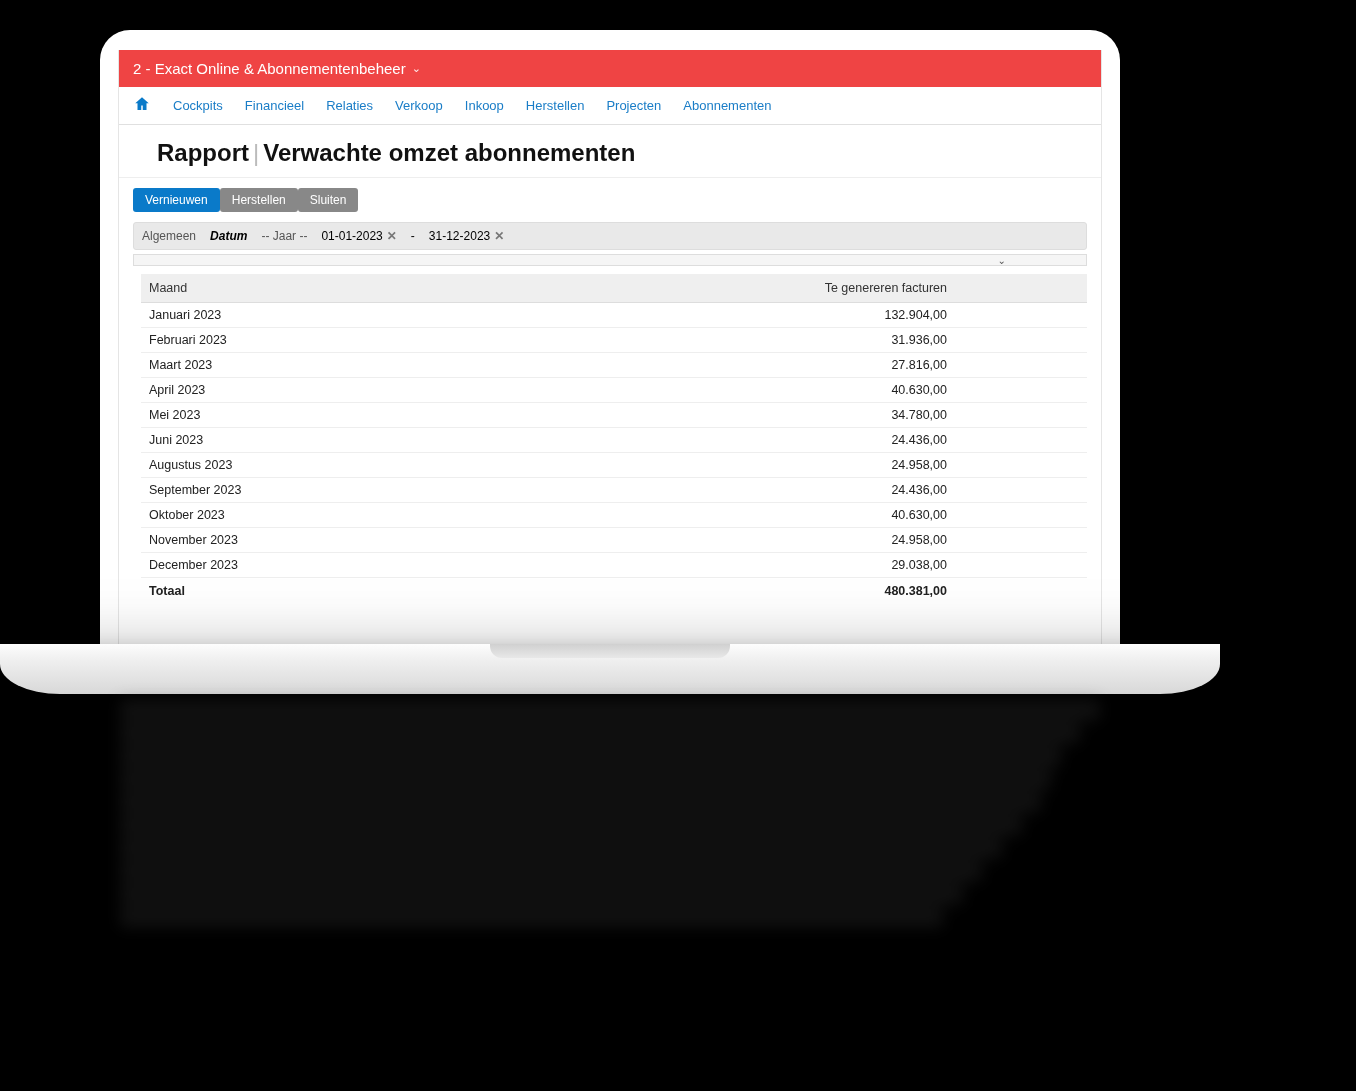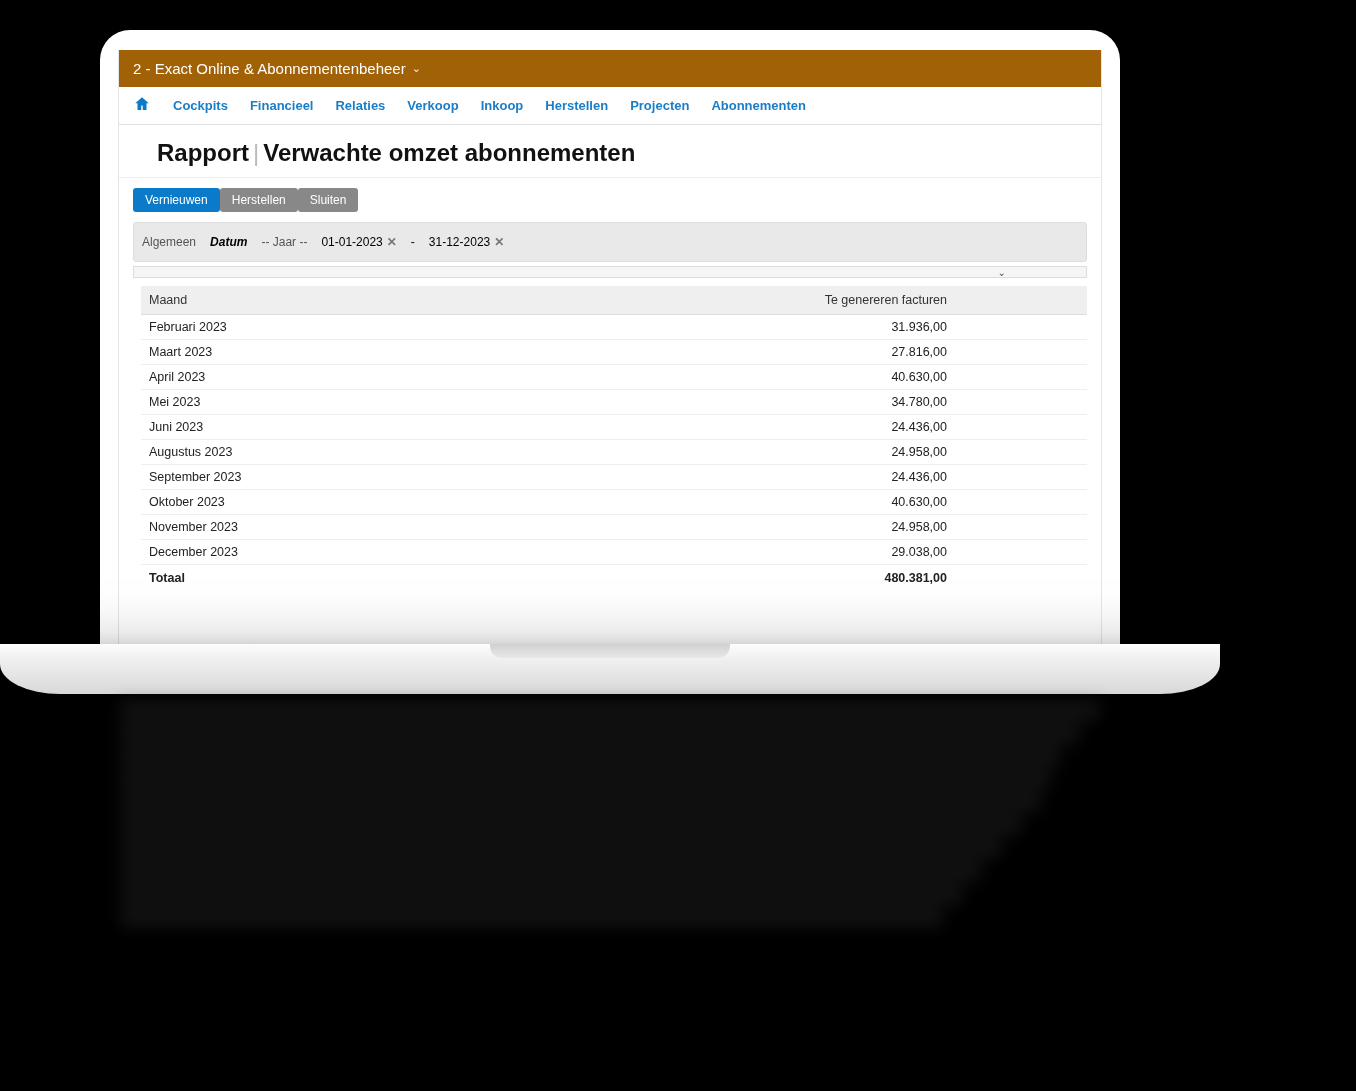--- a/index.html
+++ b/index.html
@@ -52,7 +52,7 @@
       border-top: none;
     }
     .top-bar {
-      background: #a16207;
+      background: #ef4444;
       color: #fff;
       padding: 10px 14px;
       font-size: 15px;

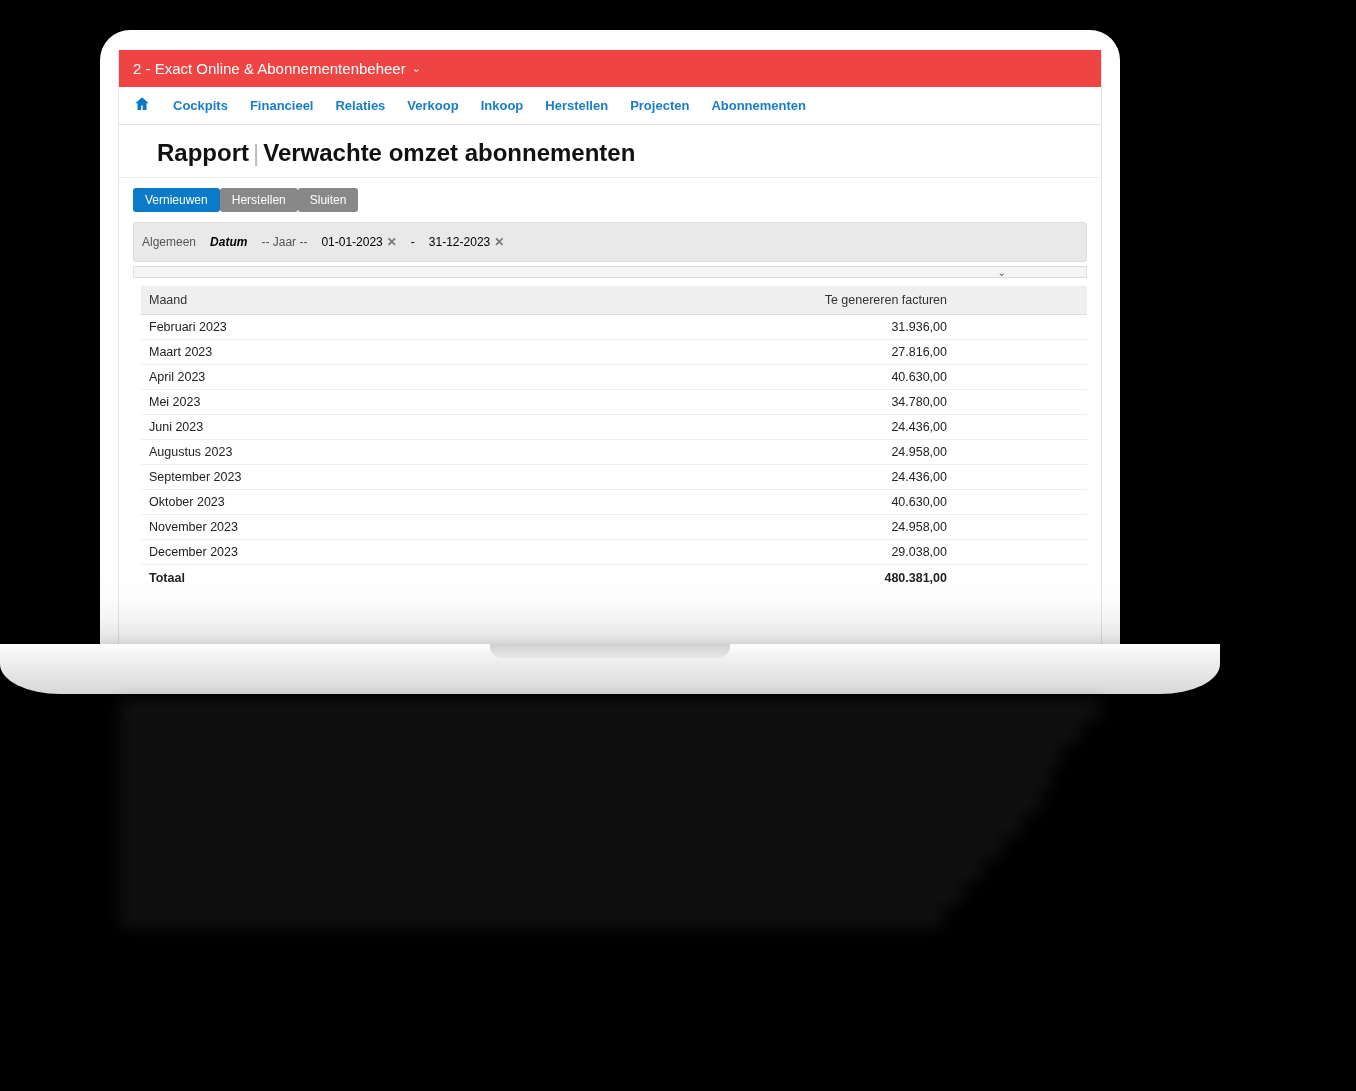--- a/index.html
+++ b/index.html
@@ -70,7 +70,6 @@
       gap: 22px;
       padding: 8px 14px;
       border-bottom: 1px solid #e0e0e0;
-      font-weight: bold;
     }
     .nav a {
       color: #1a7dc7;

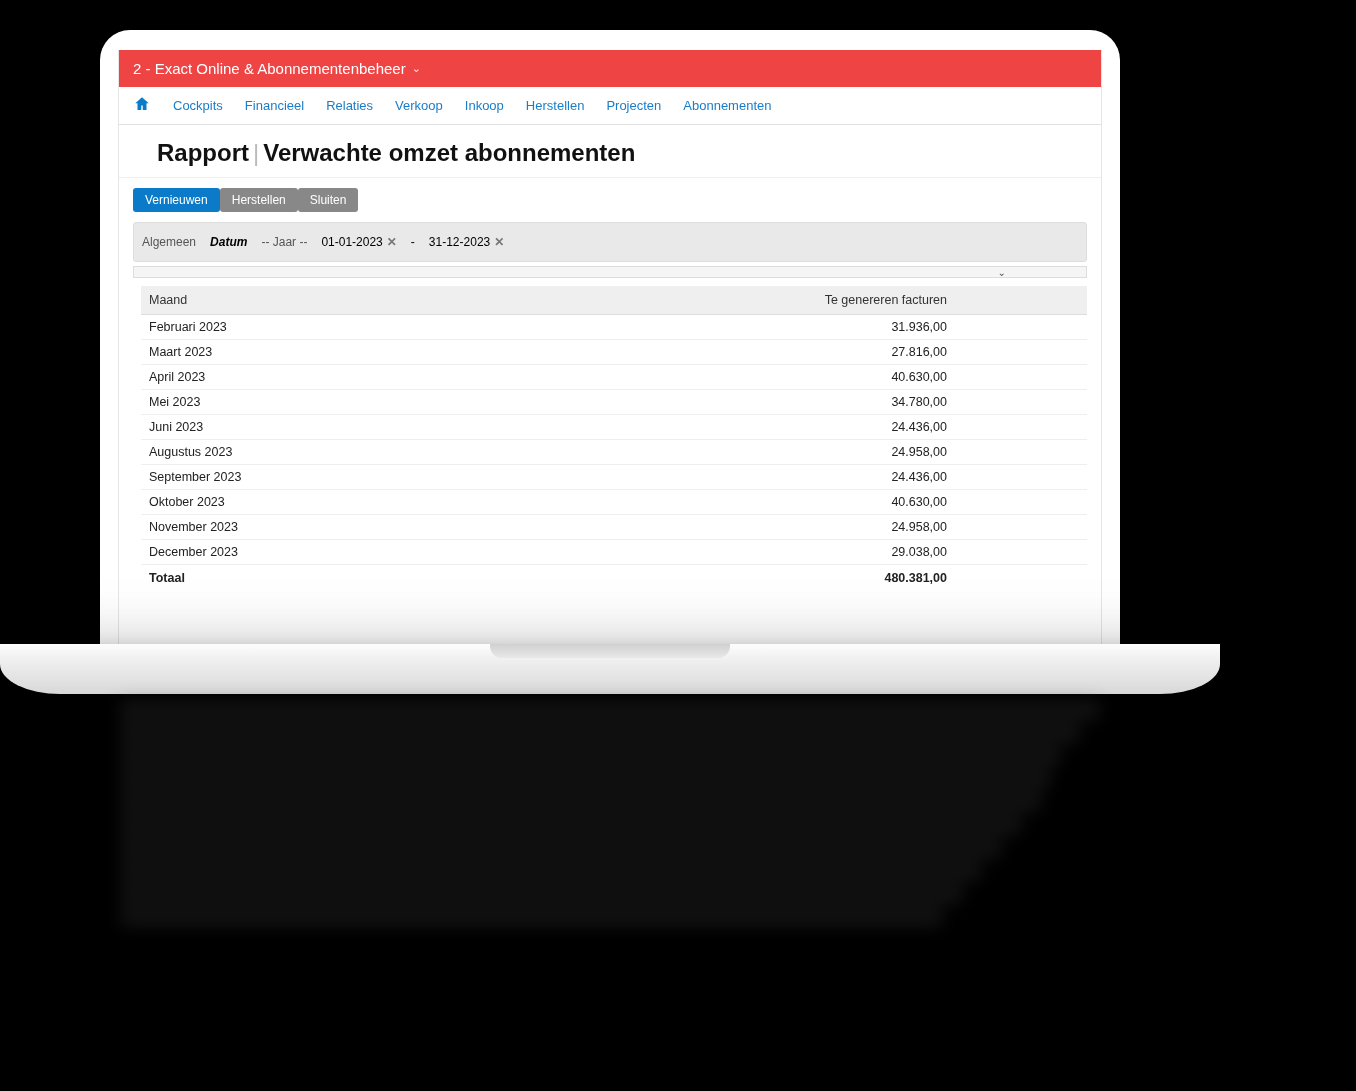--- a/index.html
+++ b/index.html
@@ -119,7 +119,7 @@
       background: #e9e9e9;
       border: 1px solid #ddd;
       margin: 0 14px;
-      padding: 12px 8px;
+      padding: 6px 8px;
       display: flex;
       align-items: center;
       gap: 14px;

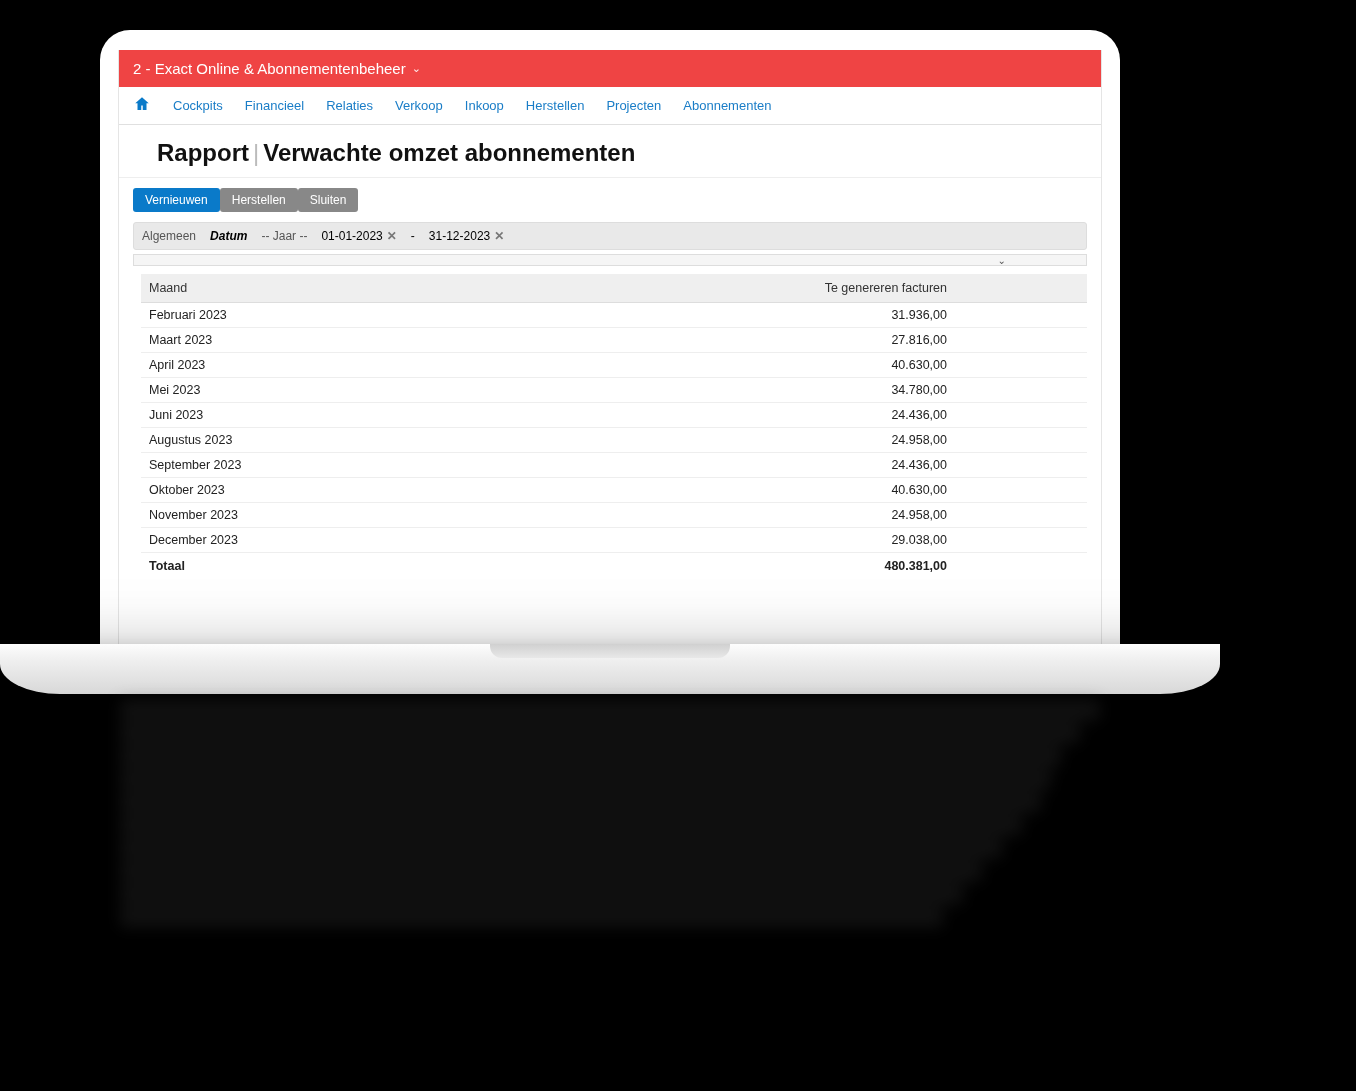--- a/index.html
+++ b/index.html
@@ -276,6 +276,10 @@
           </tr>
         </thead>
         <tbody id="table-body">
+        <tr>
+              <td>Januari 2023</td>
+              <td>132.904,00</td>
+            </tr>
             <tr>
               <td>Februari 2023</td>
               <td>31.936,00</td>

